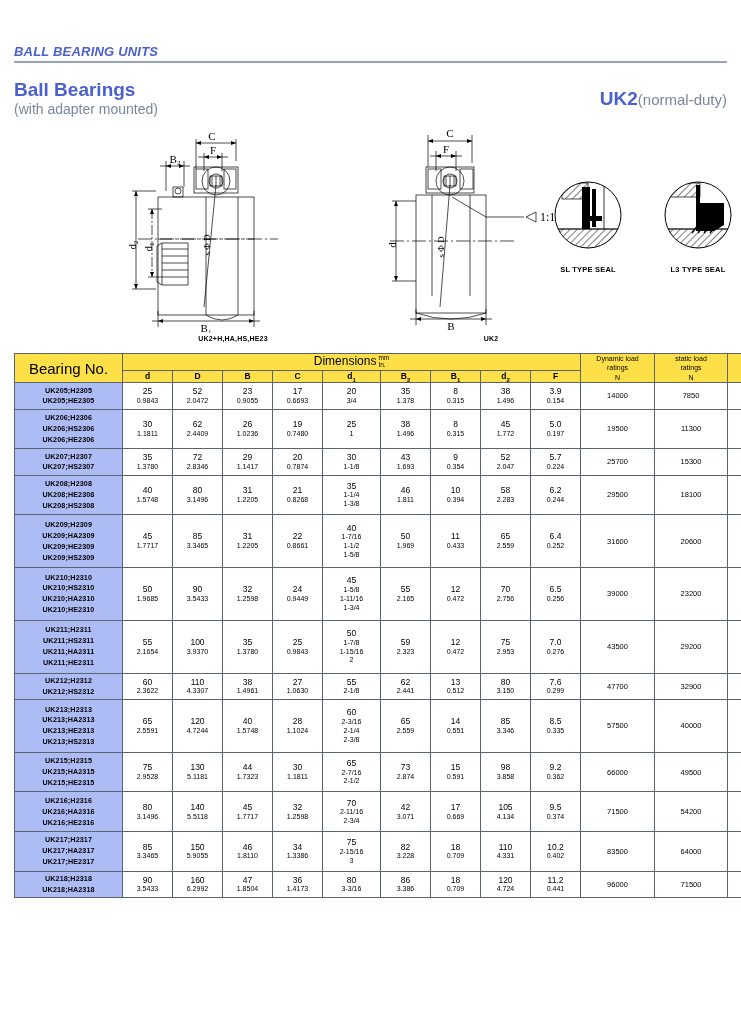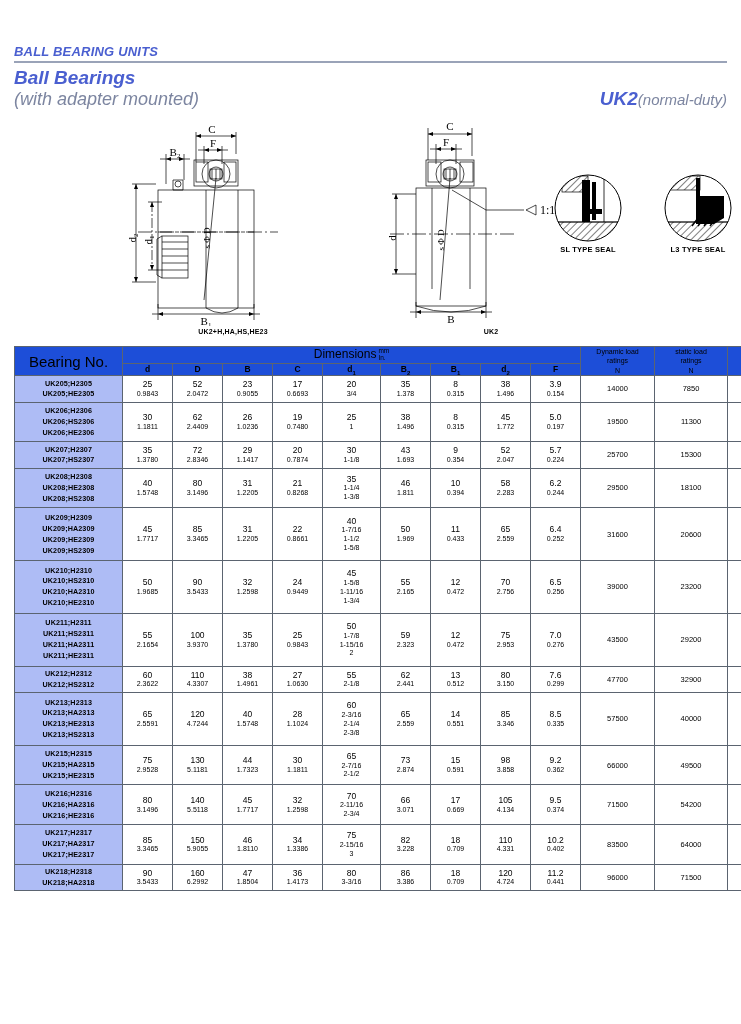--- a/index.html
+++ b/index.html
@@ -20,7 +20,7 @@
     color: #4a5fd0; letter-spacing: .2px;
   }
   .mast-rule { height: 2px; background: #9aa3b8; margin-top: 2px; }
-  .mast-row { display: flex; align-items: flex-end; justify-content: space-between; margin-top: 5px; font-style: italic; }
+  .mast-row { display: flex; align-items: center; justify-content: space-between; margin-top: 17px; }
   .mast-title { font-size: 19px; font-weight: bold; color: #4a5fd0; line-height: 1.05; }
   .mast-sub { font-size: 18px; color: #7c85a0; margin-top: 1px; }
   .mast-right { text-align: right; padding-top: 1px; }

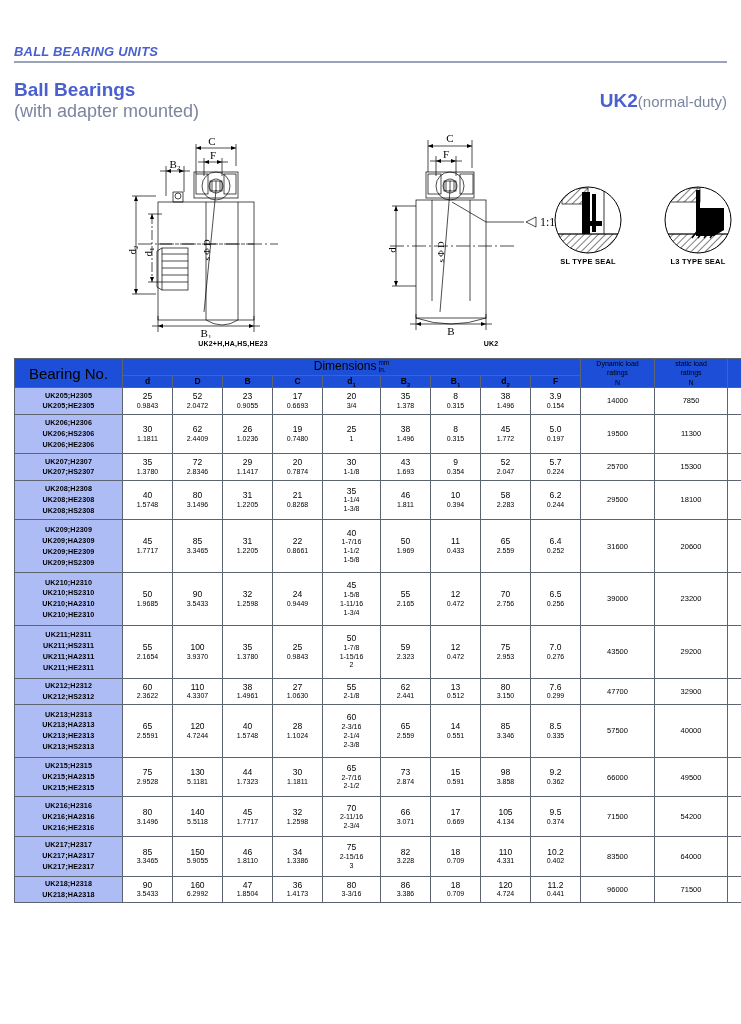--- a/index.html
+++ b/index.html
@@ -22,7 +22,7 @@
   .mast-rule { height: 2px; background: #9aa3b8; margin-top: 2px; }
   .mast-row { display: flex; align-items: center; justify-content: space-between; margin-top: 17px; }
   .mast-title { font-size: 19px; font-weight: bold; color: #4a5fd0; line-height: 1.05; }
-  .mast-sub { font-size: 18px; color: #7c85a0; margin-top: 1px; }
+  .mast-sub { font-size: 14px; color: #7c85a0; margin-top: 1px; }
   .mast-right { text-align: right; padding-top: 1px; }
   .mast-code { font-size: 19px; font-weight: bold; color: #4a5fd0; }
   .mast-code .dim { font-size: 15px; font-weight: normal; color: #7c85a0; }

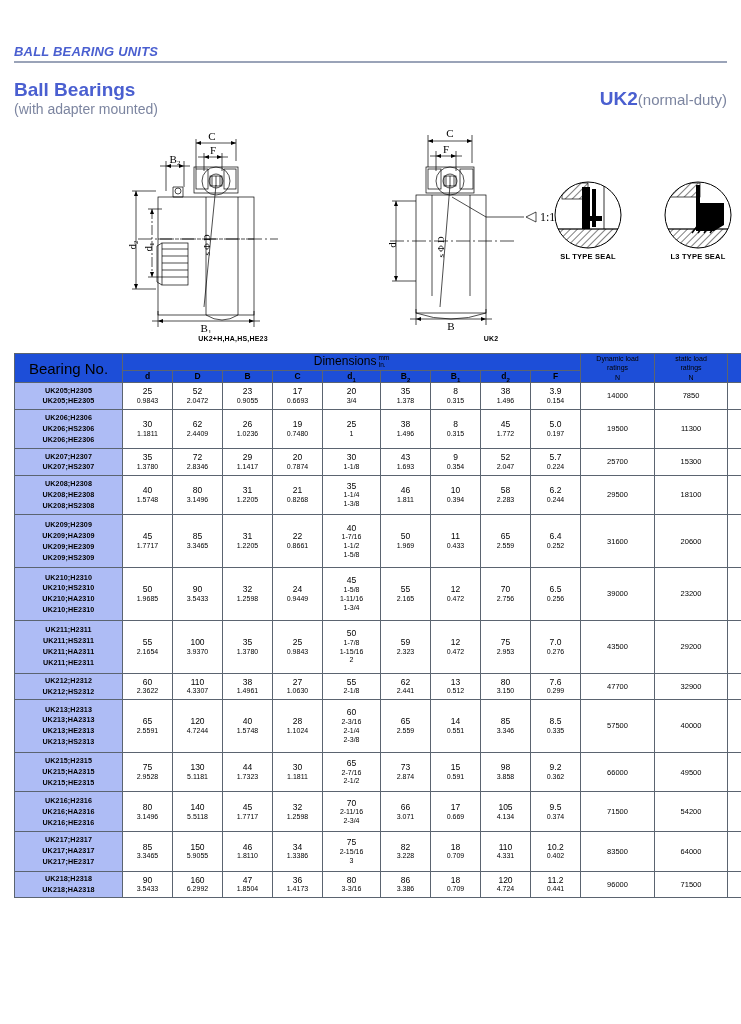--- a/index.html
+++ b/index.html
@@ -38,7 +38,7 @@
   .fig-b { left: 362px; top: 0; width: 230px; }
   .seals { position: absolute; left: 528px; top: 58px; width: 210px; display: flex; gap: 18px; }
   .seal { width: 92px; text-align: center; }
-  .seal-cap { font-size: 7.5px; font-weight: bold; margin-top: 1px; letter-spacing: .2px; }
+  .seal-cap { font-size: 7.5px; font-weight: bold; margin-top: 14px; letter-spacing: .2px; }
 
   
   table.spec {

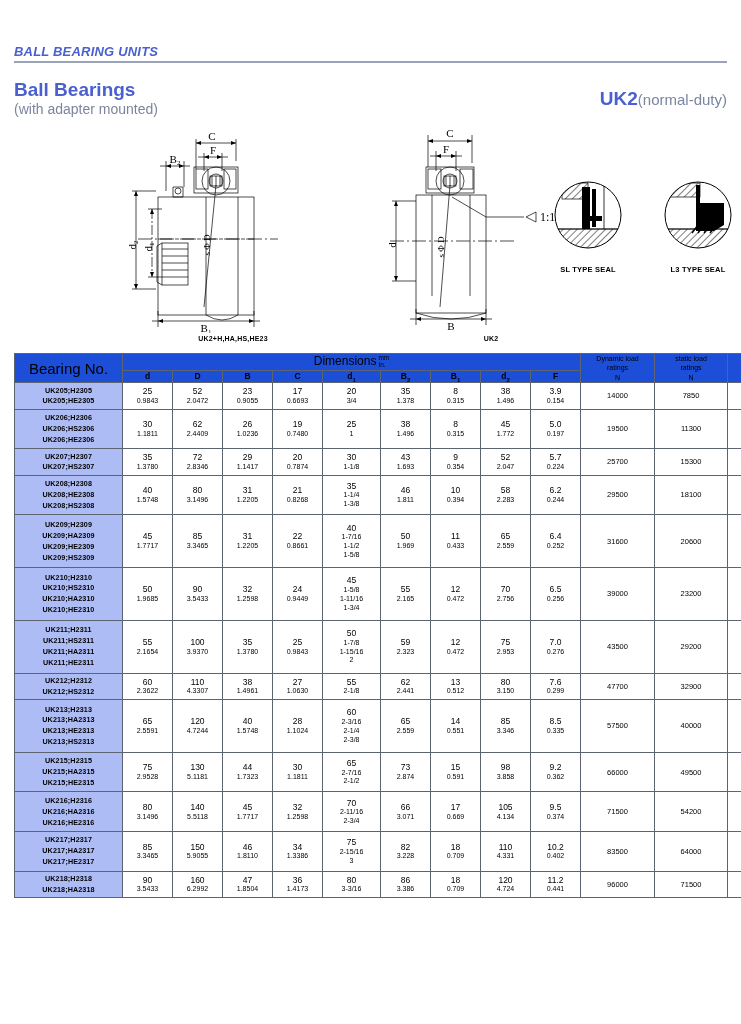--- a/index.html
+++ b/index.html
@@ -49,7 +49,7 @@
     border: 1px solid #5b6470;
     padding: 0; text-align: center; vertical-align: middle;
   }
-  thead th { background: #1d4ed8; color: #000; font-weight: normal; }
+  thead th { background: #fde047; color: #000; font-weight: normal; }
   th.hdr-bearing {
     font-size: 15px; width: 108px;
   }

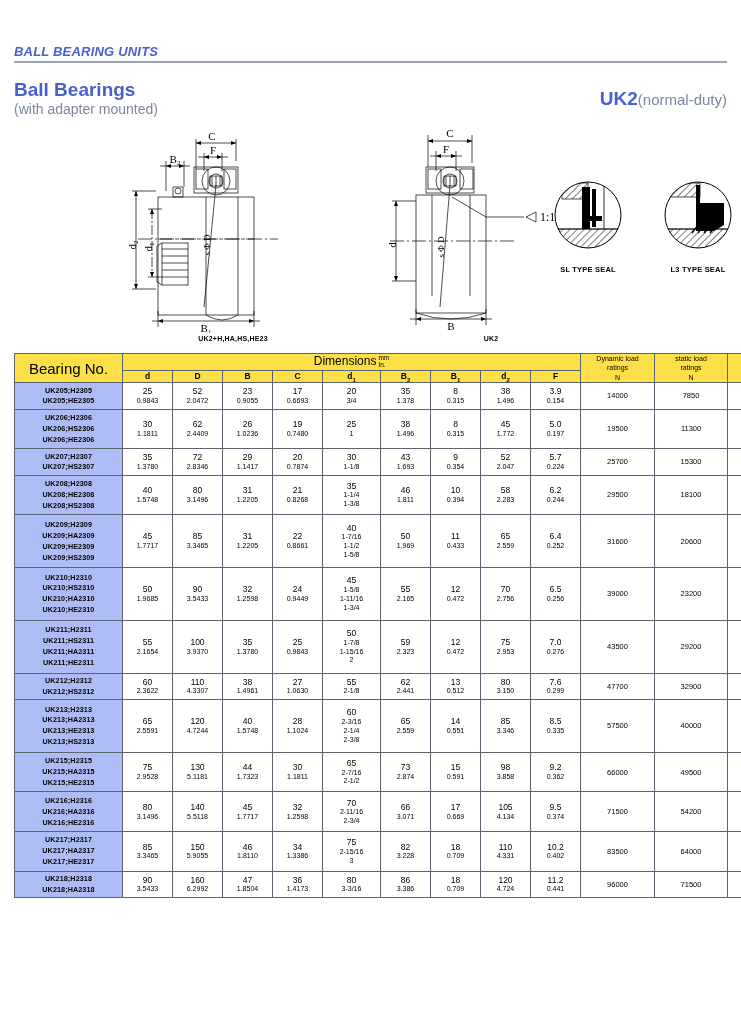--- a/index.html
+++ b/index.html
@@ -1060,7 +1060,7 @@
           </td>
           <td class="num">
             <div class="cell-stack">
-              <span class="mm">66</span>
+              <span class="mm">42</span>
               <span class="inch">3.071</span>
             </div>
           </td>

